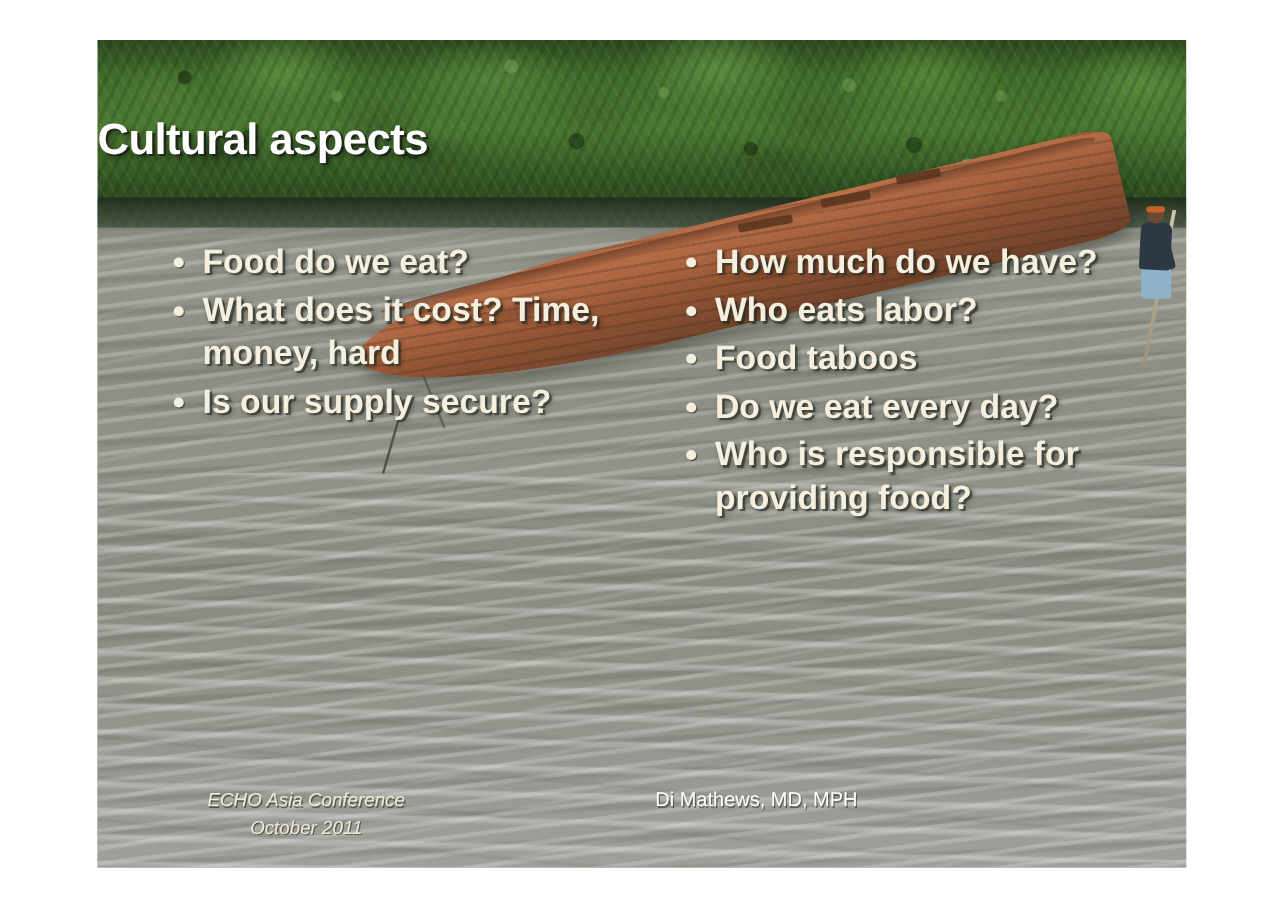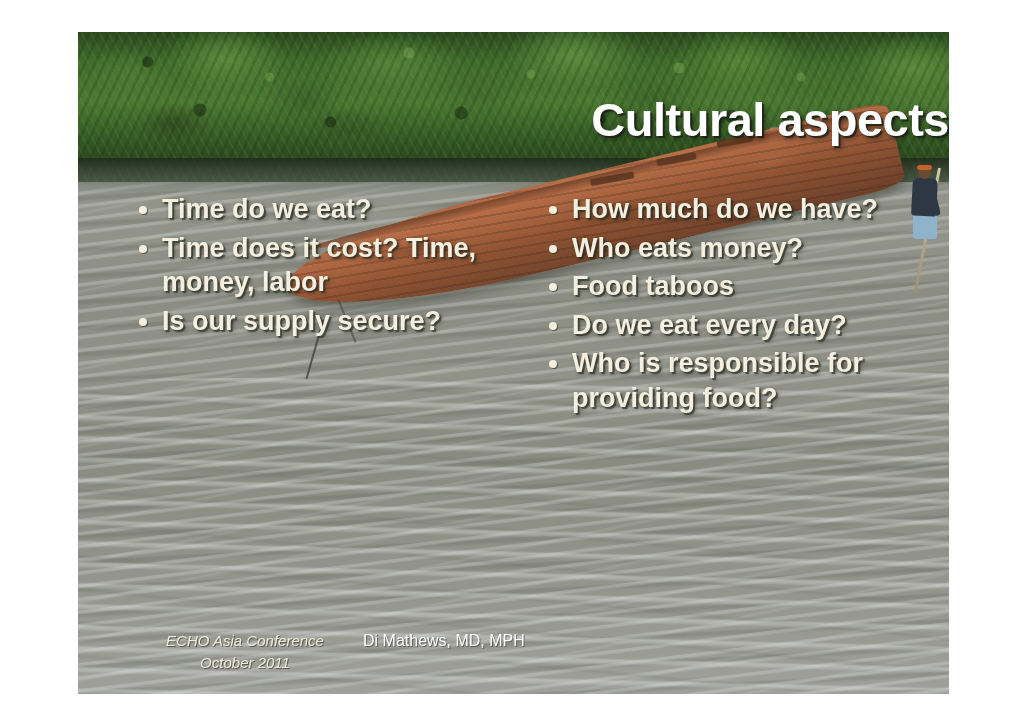--- a/index.html
+++ b/index.html
@@ -285,8 +285,8 @@
     position: absolute;
     left: 0; right: 0;
     top: 60px;
-    text-align: right;
-    font-size: 47px;
+    text-align: left;
+    font-size: 35px;
     font-weight: bold;
     color: #ffffff;
     letter-spacing: -0.5px;

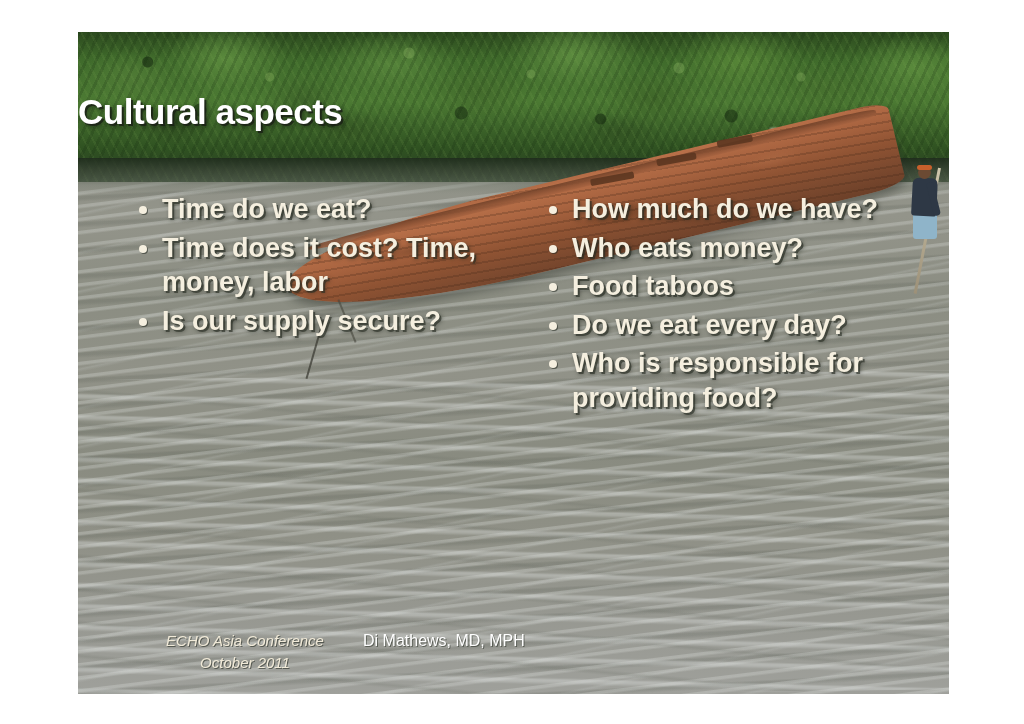--- a/index.html
+++ b/index.html
@@ -403,7 +403,7 @@
 
     <div class="col col-left">
       <ul class="bullets">
-        <li>Time do we eat?</li>
+        <li>Food do we eat?</li>
         <li>Time does it cost? Time, money, labor</li>
         <li>Is our supply secure?</li>
       </ul>

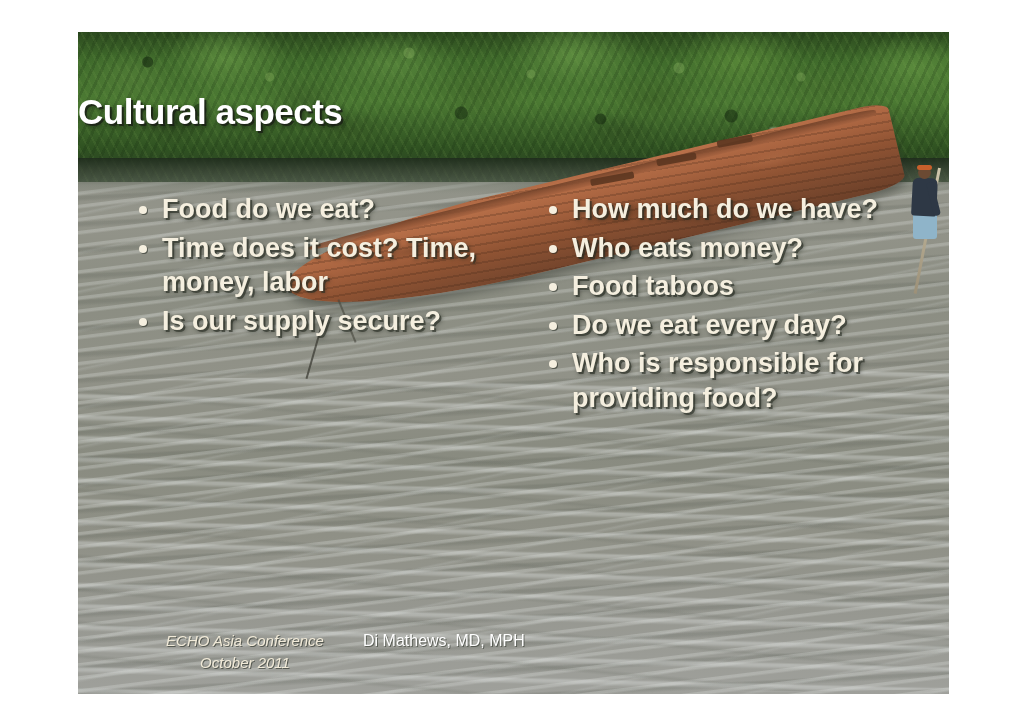--- a/index.html
+++ b/index.html
@@ -404,7 +404,7 @@
     <div class="col col-left">
       <ul class="bullets">
         <li>Food do we eat?</li>
-        <li>Time does it cost? Time, money, labor</li>
+        <li>What does it cost? Time, money, hard</li>
         <li>Is our supply secure?</li>
       </ul>
     </div>

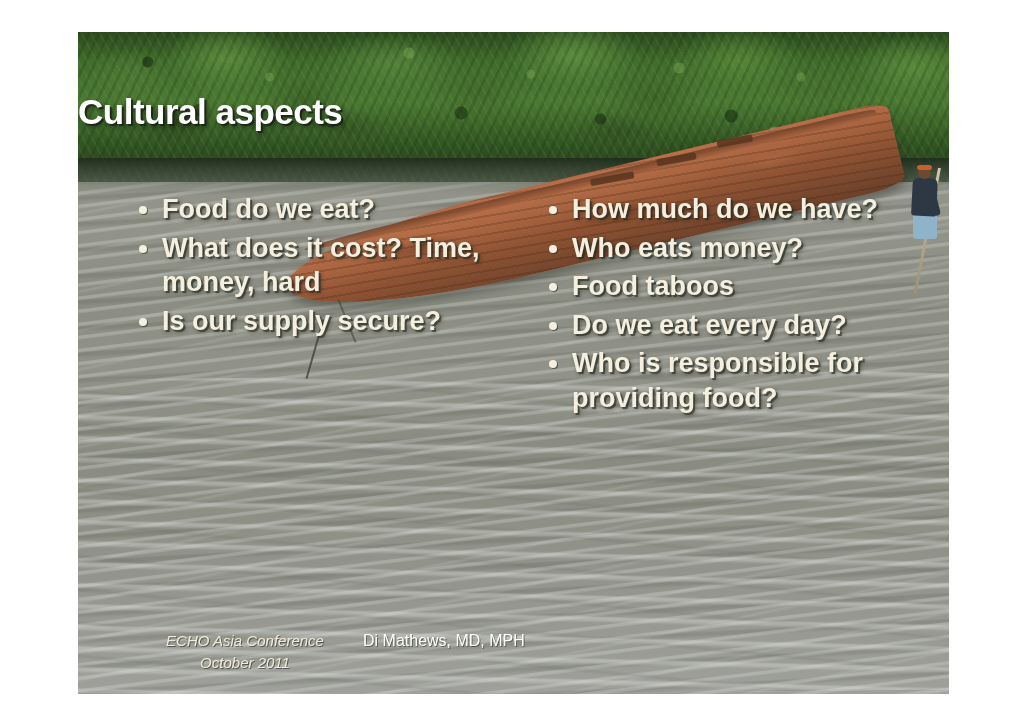--- a/index.html
+++ b/index.html
@@ -412,7 +412,7 @@
     <div class="col col-right">
       <ul class="bullets">
         <li>How much do we have?</li>
-        <li>Who eats money?</li>
+        <li>Who eats labor?</li>
         <li>Food taboos</li>
         <li>Do we eat every day?</li>
         <li>Who is responsible for providing food?</li>

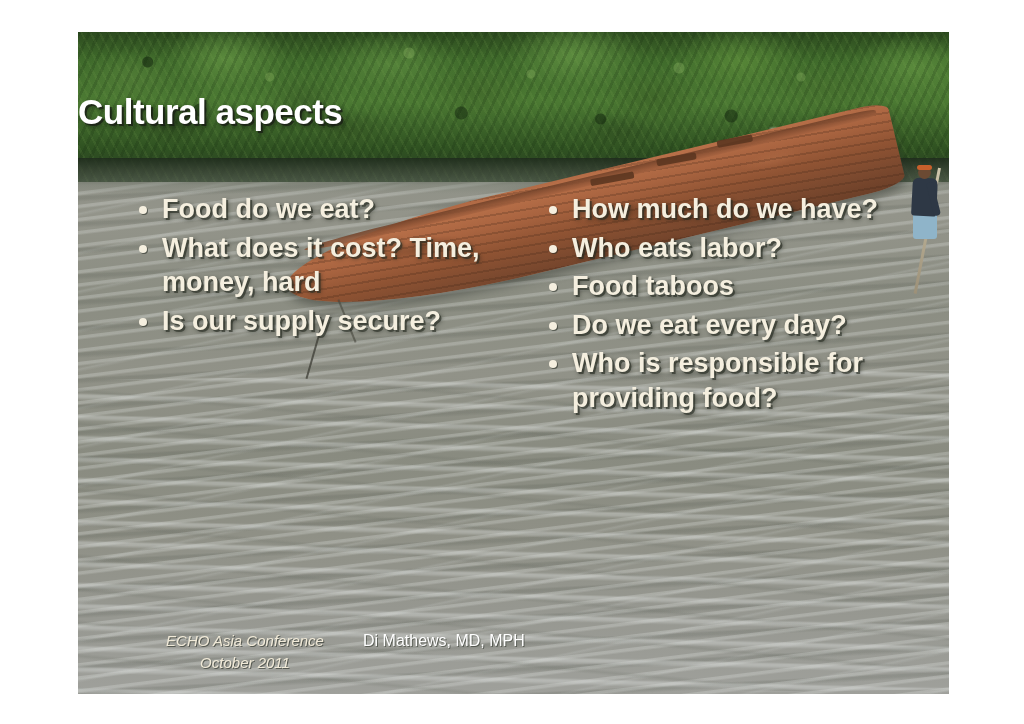--- a/index.html
+++ b/index.html
@@ -351,10 +351,10 @@
   }
   .footer-right {
     position: absolute;
-    left: 285px;
+    left: 308px;
     top: 600px;
     width: 300px;
-    text-align: left;
+    text-align: right;
     font-size: 16px;
     color: #ffffff;
     text-shadow: 1px 1px 0 rgba(40,45,36,0.55);

